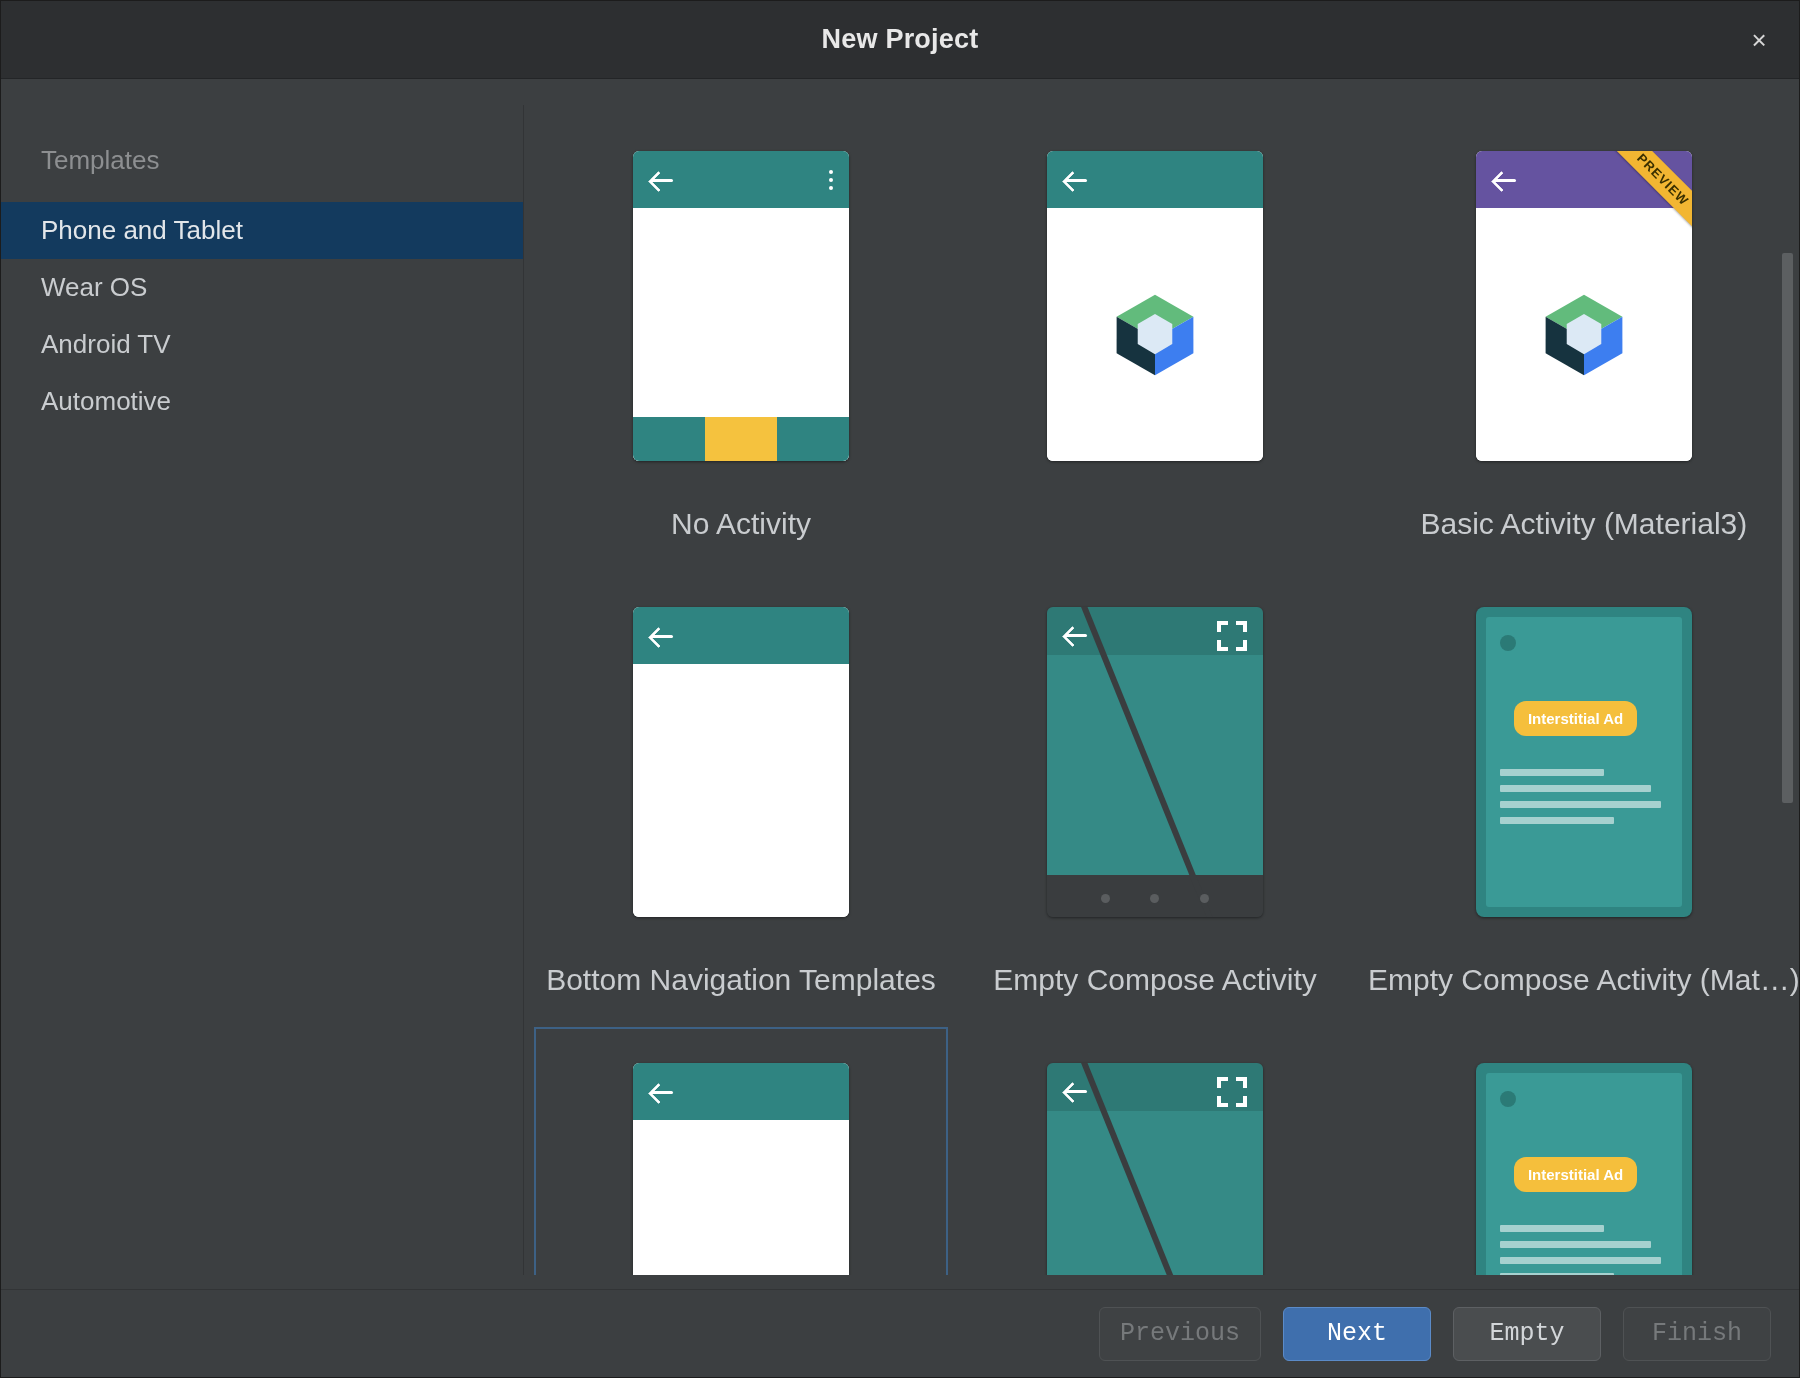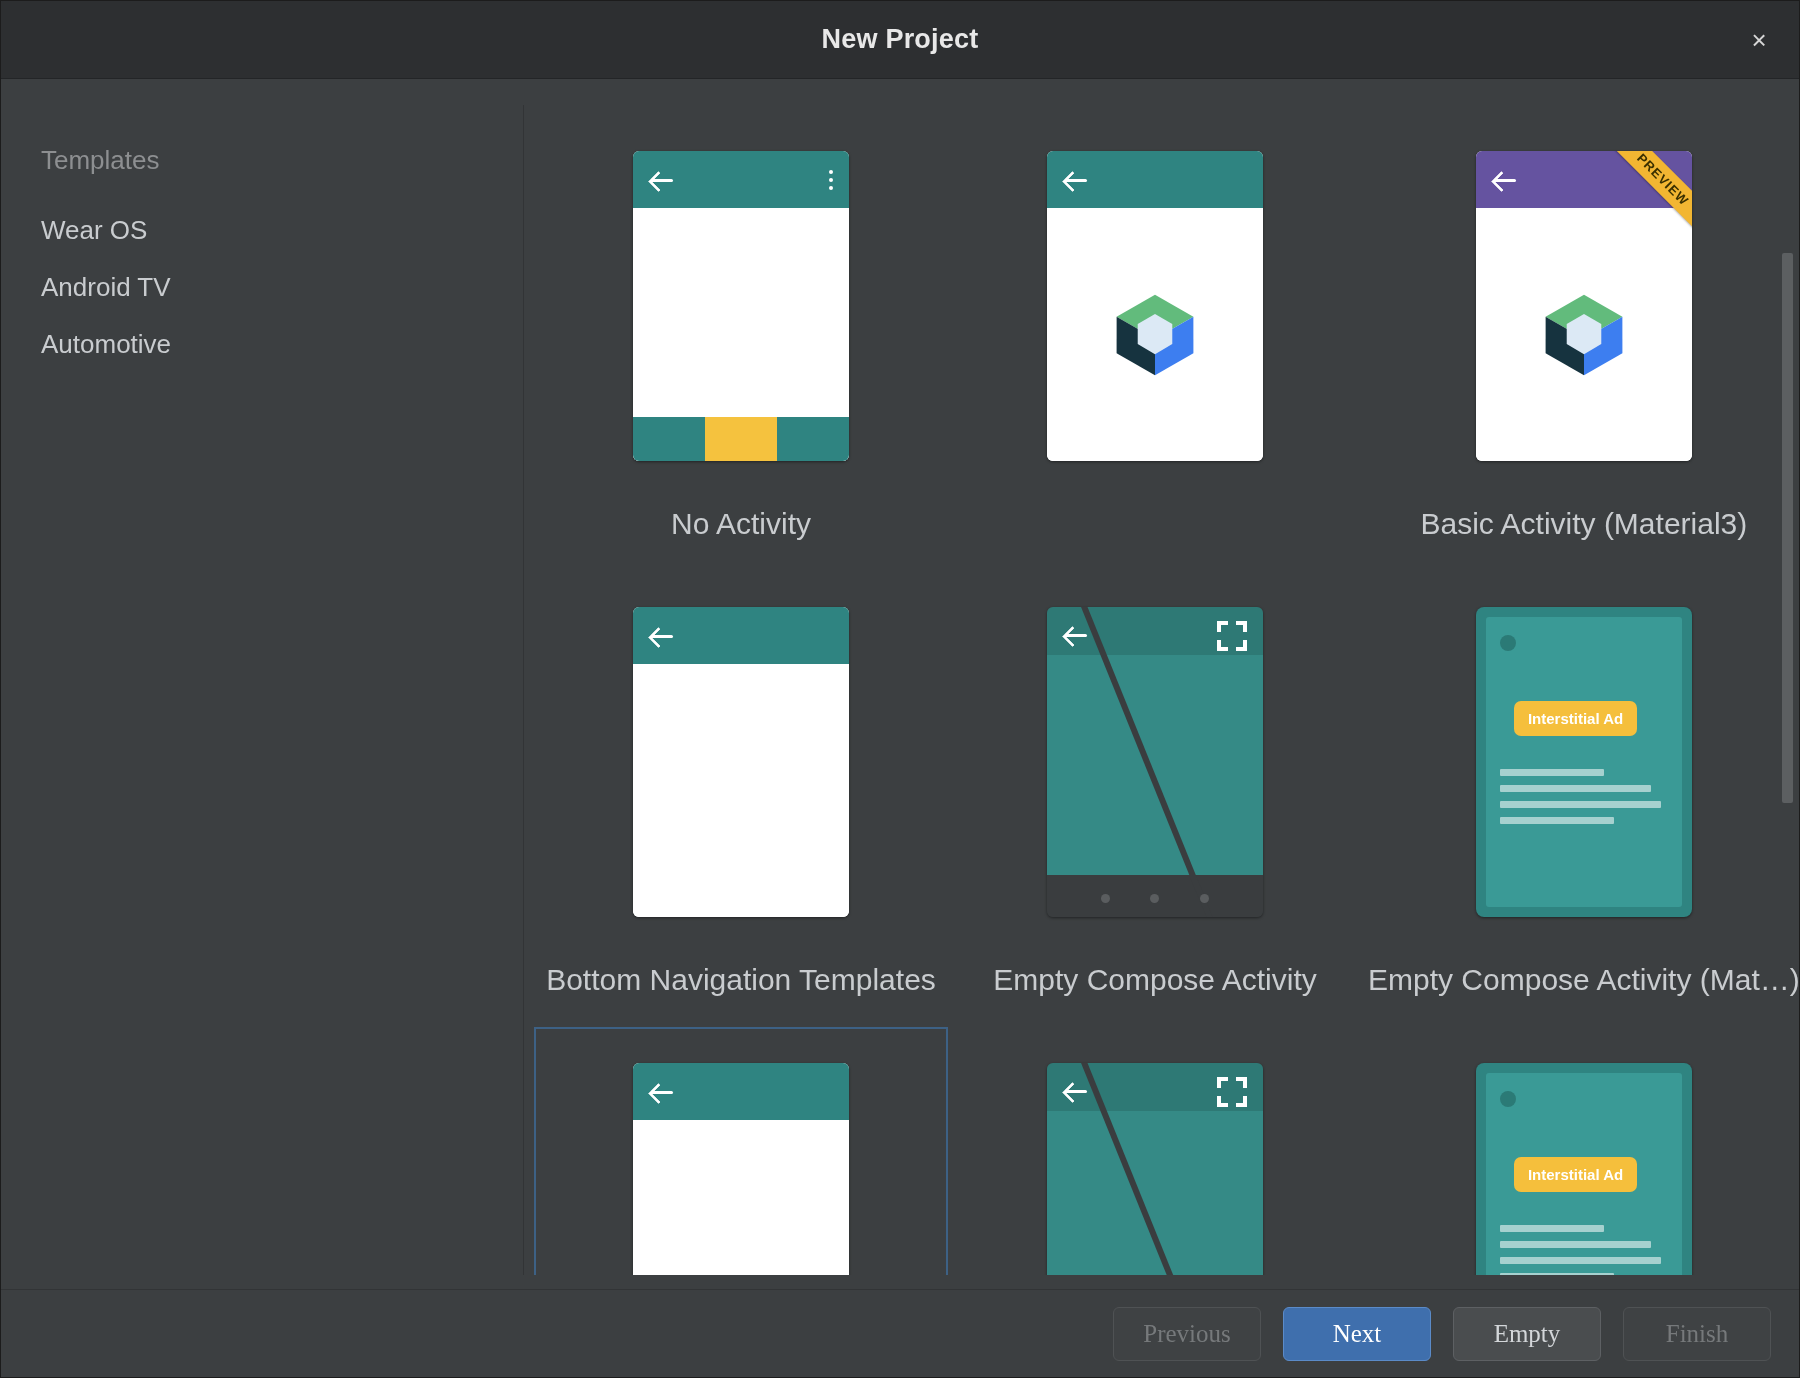--- a/index.html
+++ b/index.html
@@ -235,6 +235,9 @@
 
     <div id="sidebar">
       <div class="side-header">Templates</div>
+      <div class="side-item selected">
+        <span>Phone and Tablet</span>
+      </div>
       <div class="side-item">
         <span>Wear OS</span>
       </div>

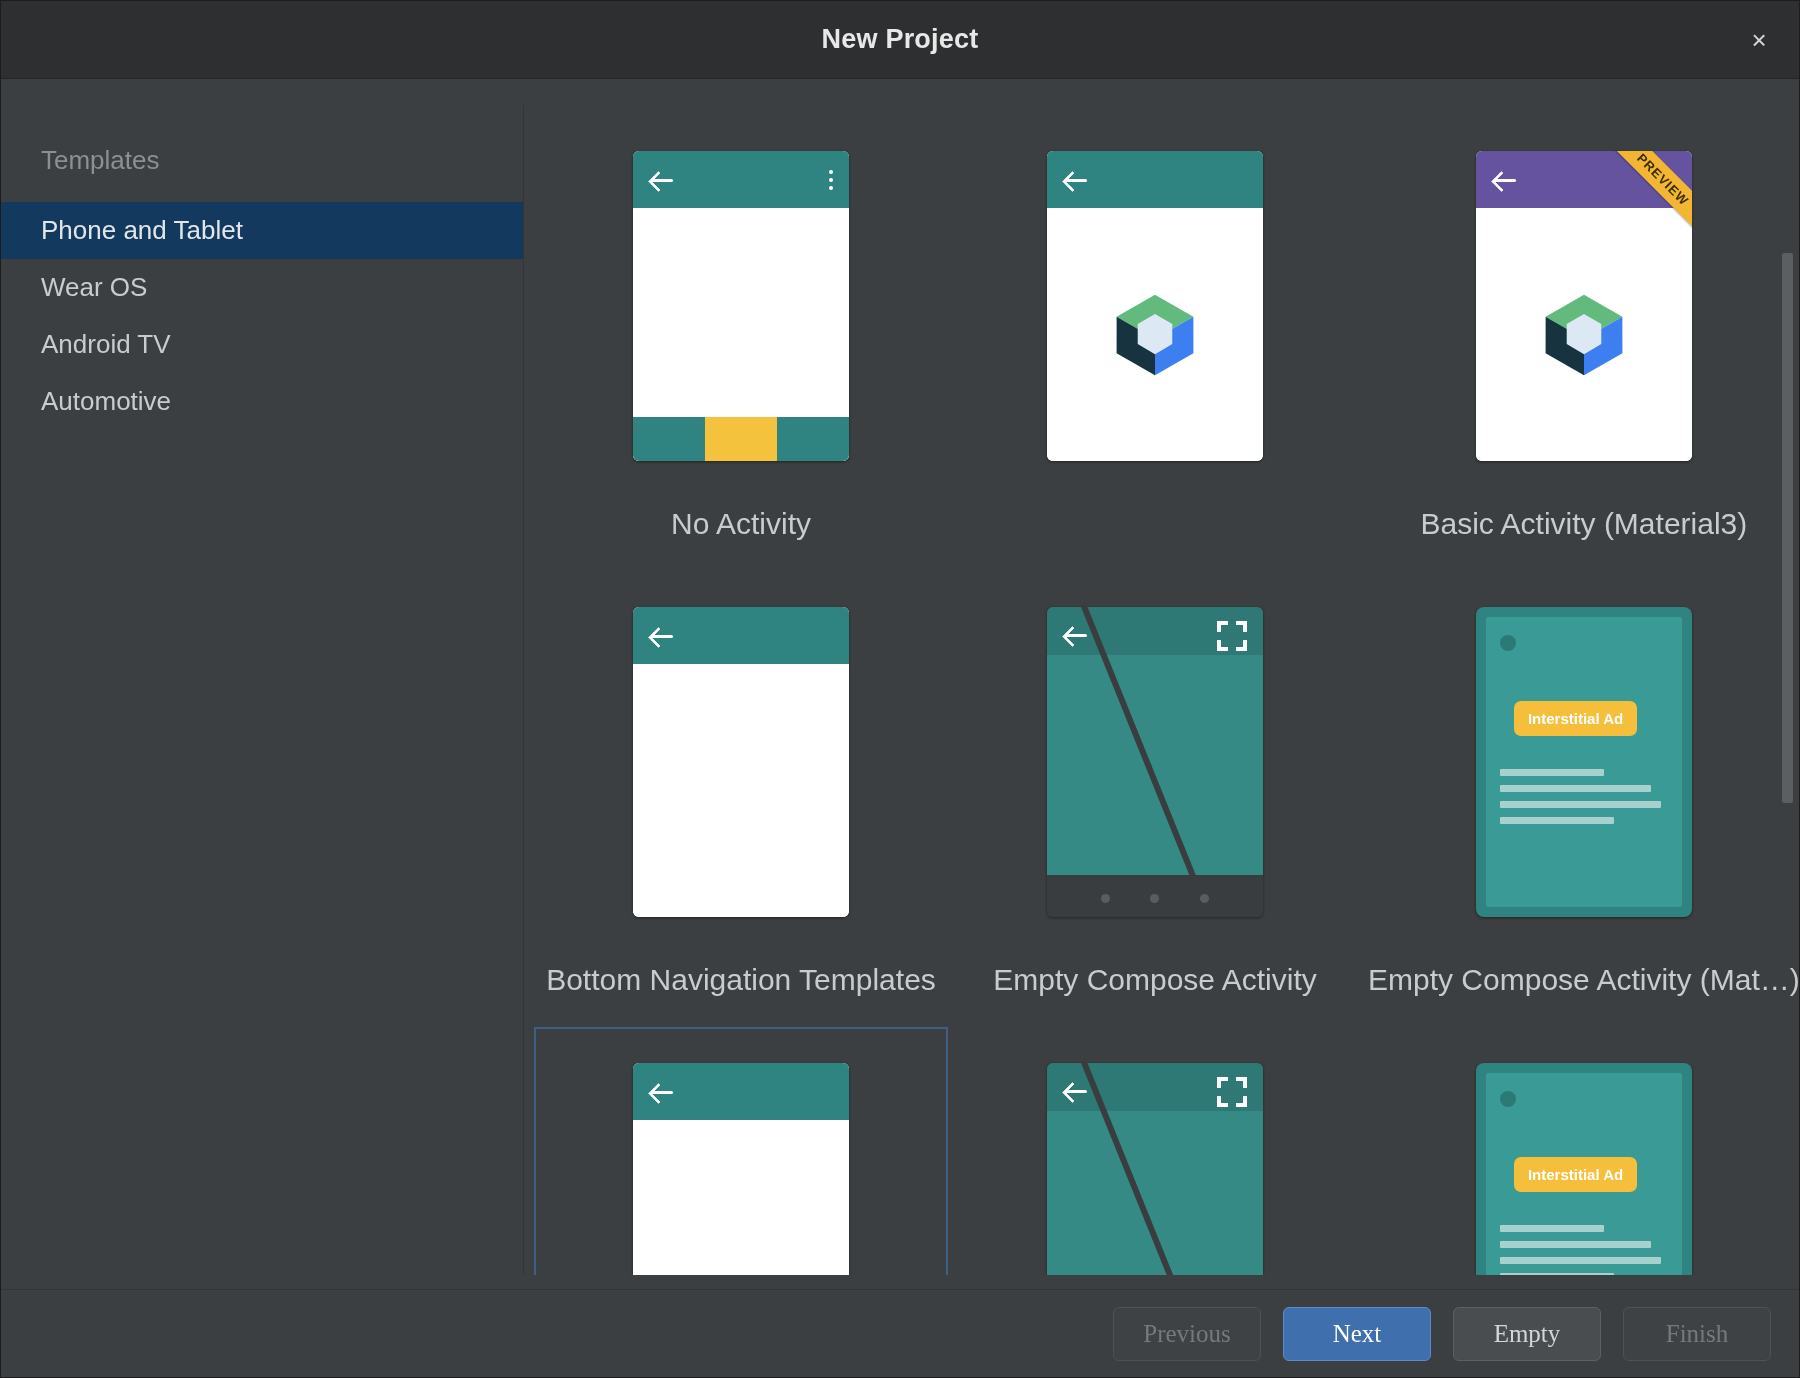--- a/index.html
+++ b/index.html
@@ -182,7 +182,7 @@
   .ad-badge {
     position: absolute; left: 28px; top: 84px;
     background: #f5bf3c; color: #ffffff; font-size: 15px; font-weight: bold;
-    padding: 9px 14px; border-radius: 7px; white-space: nowrap;
+    padding: 9px 14px; border-radius: 12px; white-space: nowrap;
   }
   .ad-lines { position: absolute; left: 14px; right: 14px; top: 152px; }
   .ad-lines i { display: block; height: 7px; background: rgba(255,255,255,.55); margin-bottom: 9px; border-radius: 1px; }

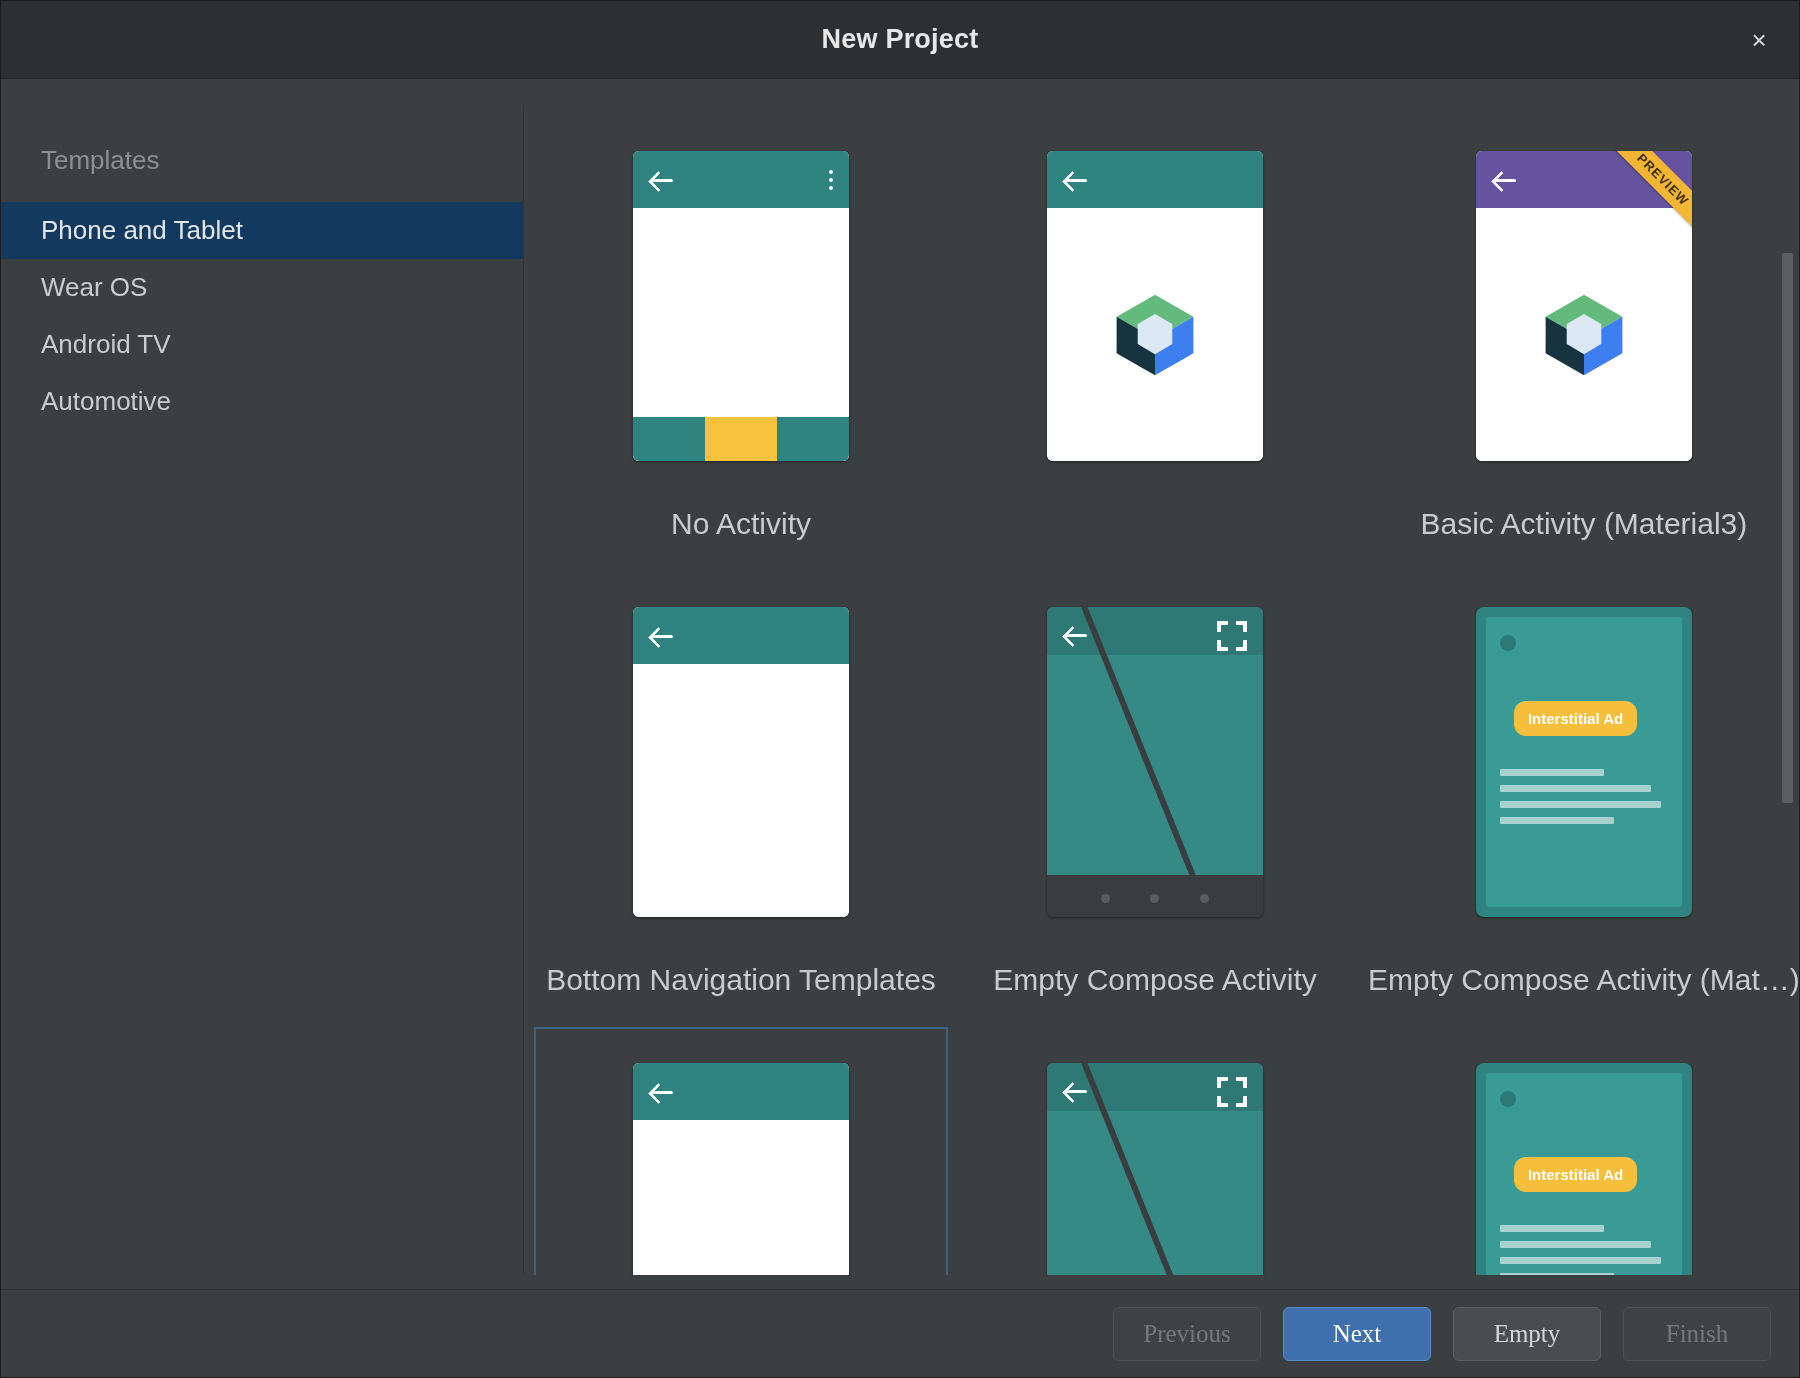--- a/index.html
+++ b/index.html
@@ -208,7 +208,7 @@
   .btn {
     min-width: 148px; height: 54px;
     border-radius: 6px; font-size: 25px;
-    font-family: Liberation Serif, serif;
+    font-family: Liberation Mono, monospace;
     background: #4a4d4f; color: #d3d6d9;
     border: 1px solid #5d6063;
     cursor: pointer; padding: 0 20px;

